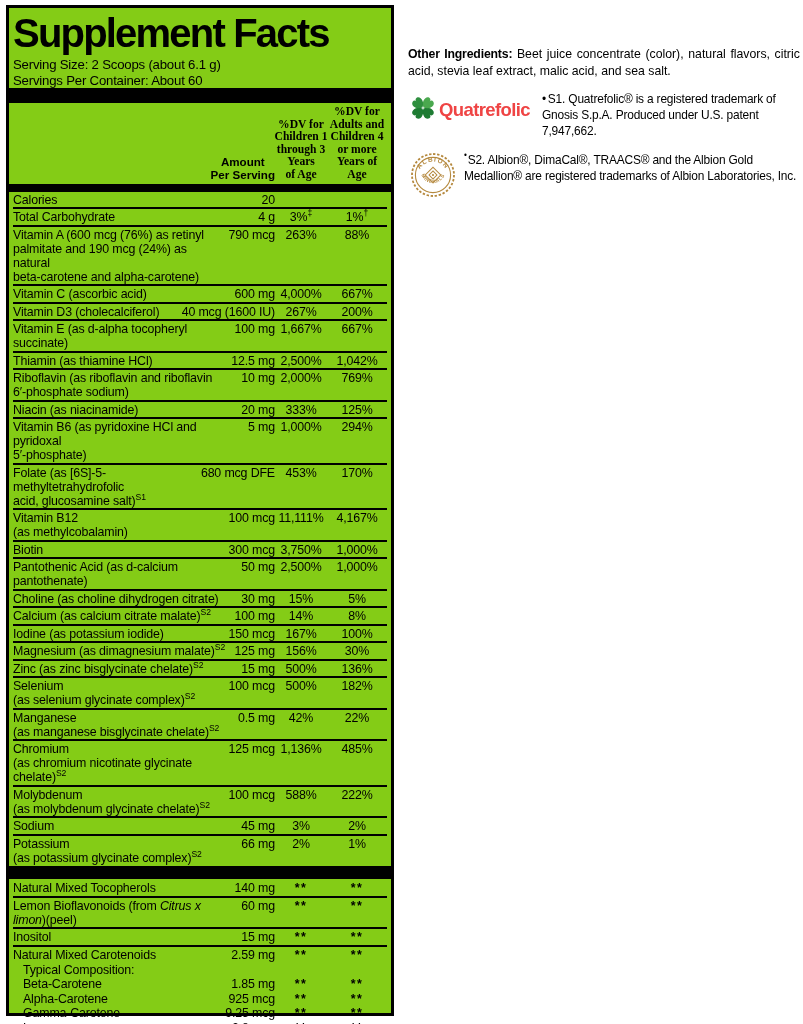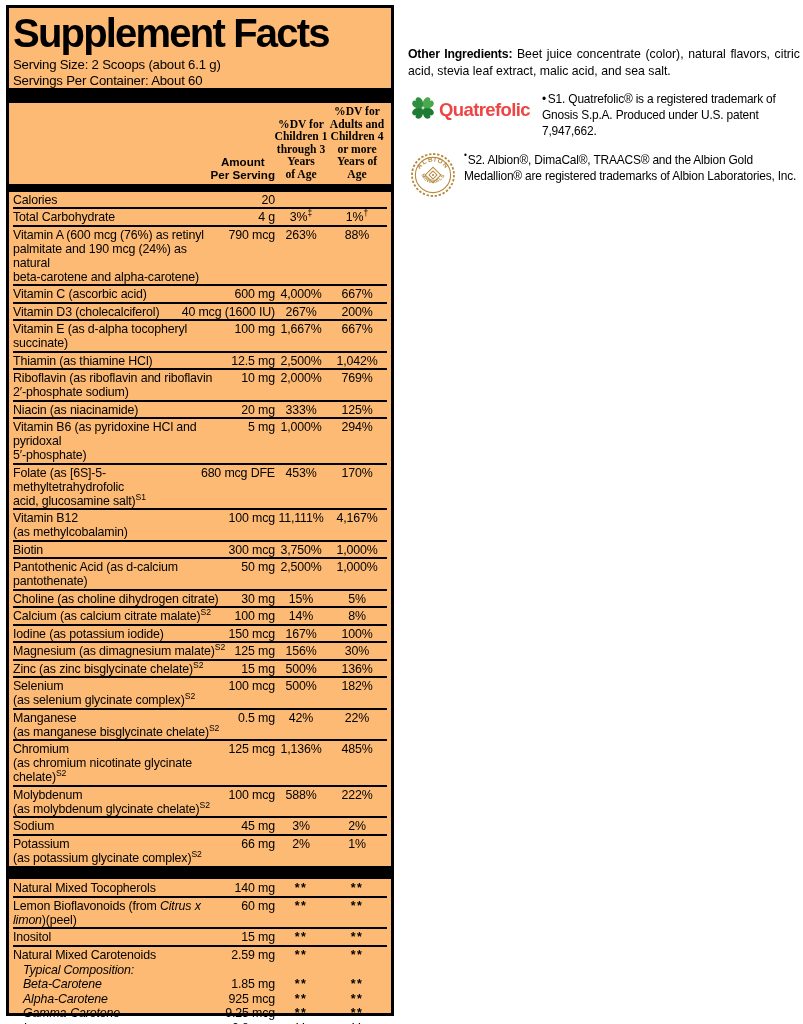--- a/index.html
+++ b/index.html
@@ -9,7 +9,7 @@
 
   
   .panel { position:absolute; left:6px; top:5px; width:388px; height:1011px;
-           border:3px solid #000; padding:0 4px; background:#fdba74; }
+           border:3px solid #000; padding:0 4px; background:#84cc16; }
   .title { font-size:40px; font-weight:bold; line-height:40px; letter-spacing:-1.8px;
            margin:5px 0 4px 0; white-space:nowrap; }
   .serving { font-size:13.2px; line-height:15.5px; letter-spacing:-0.2px; }

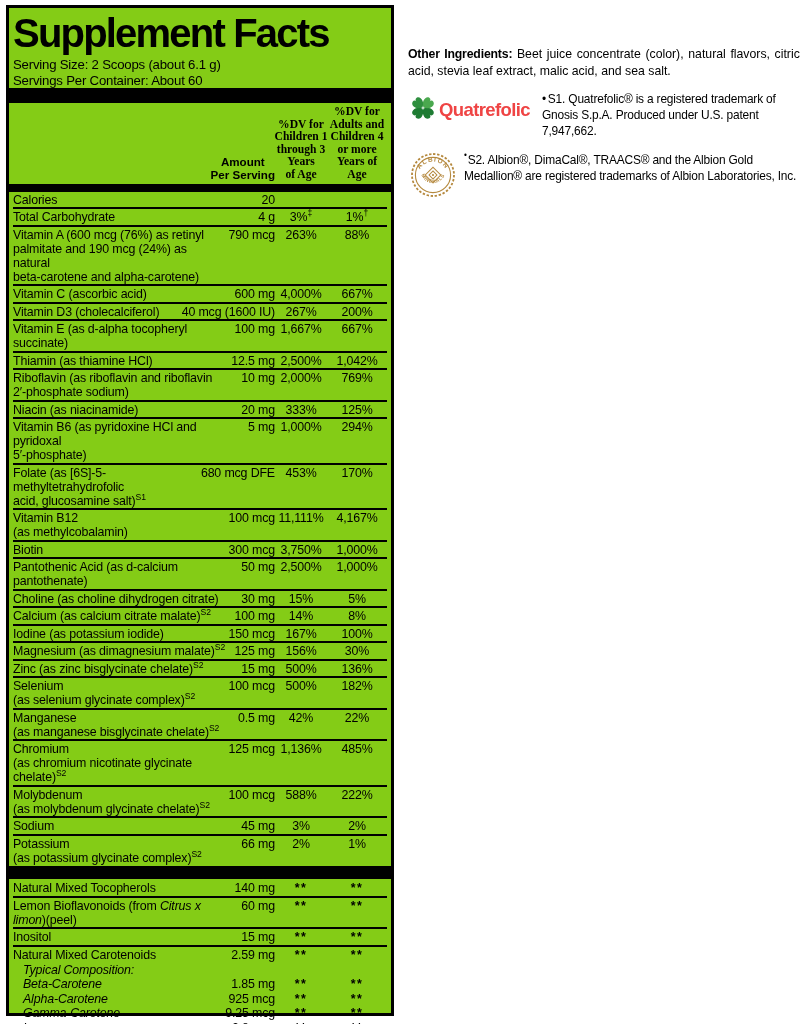--- a/index.html
+++ b/index.html
@@ -147,7 +147,7 @@
         <div class="nrow">
           <div class="nmain">
             <span class="nlabel">Riboflavin (as riboflavin and riboflavin
-2′-phosphate sodium)</span>
+6′-phosphate sodium)</span>
             <span class="namount">10 mg</span>
           </div>
           <div class="ndv">2,000%</div>

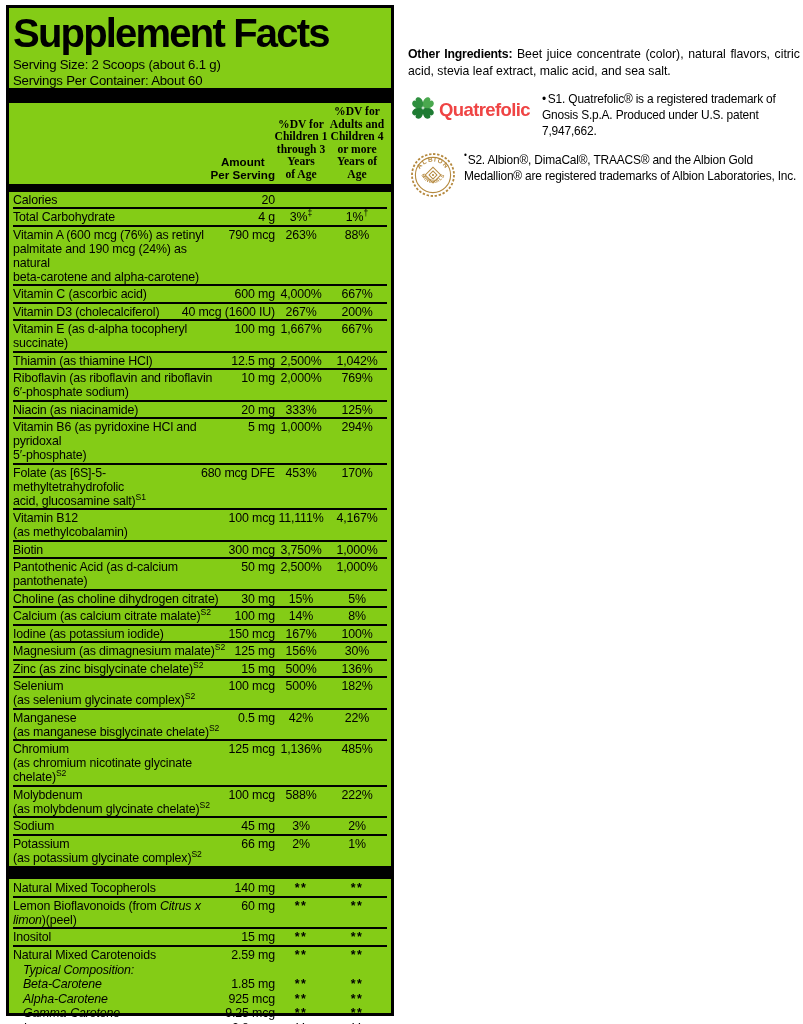--- a/index.html
+++ b/index.html
@@ -35,7 +35,7 @@
   .black-bar + .nrow { border-top:none; }
   .nmain { display:flex; justify-content:space-between; gap:8px; min-width:0; }
   .nlabel { white-space:pre-line; }
-  .nrow.ind .nlabel { padding-left:10px;font-style:italic; }
+  .nrow.ind .nlabel { padding-left:10px; }
   .namount { white-space:nowrap; text-align:right; }
   .ndv { text-align:center; white-space:nowrap; }
   .ndv.star, .star { font-weight:bold; letter-spacing:1.5px; }

